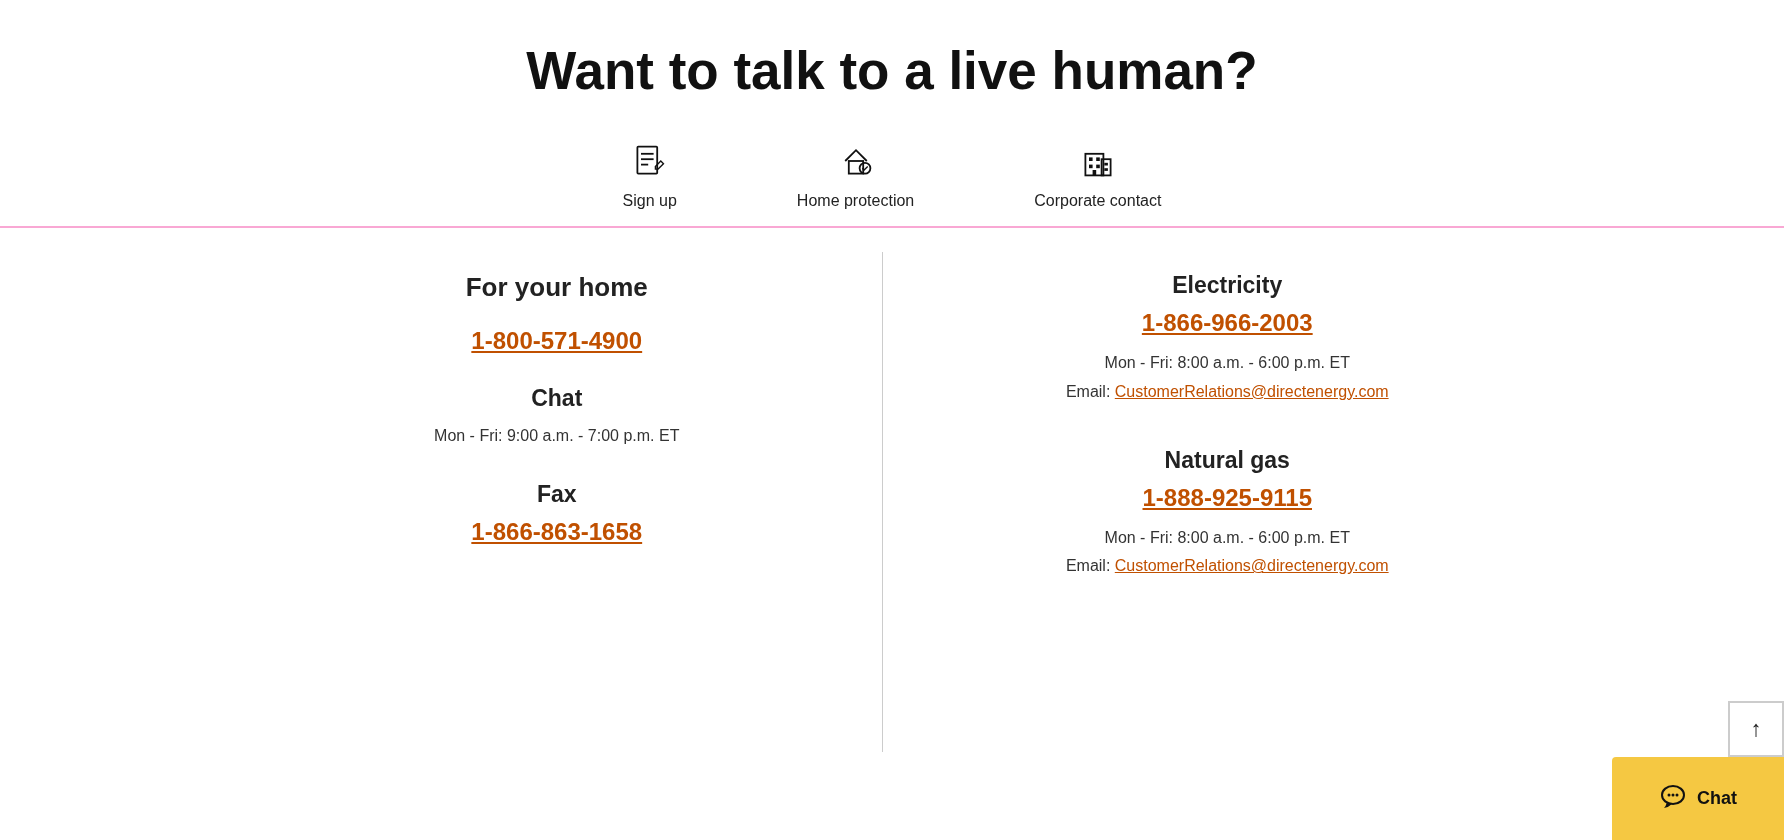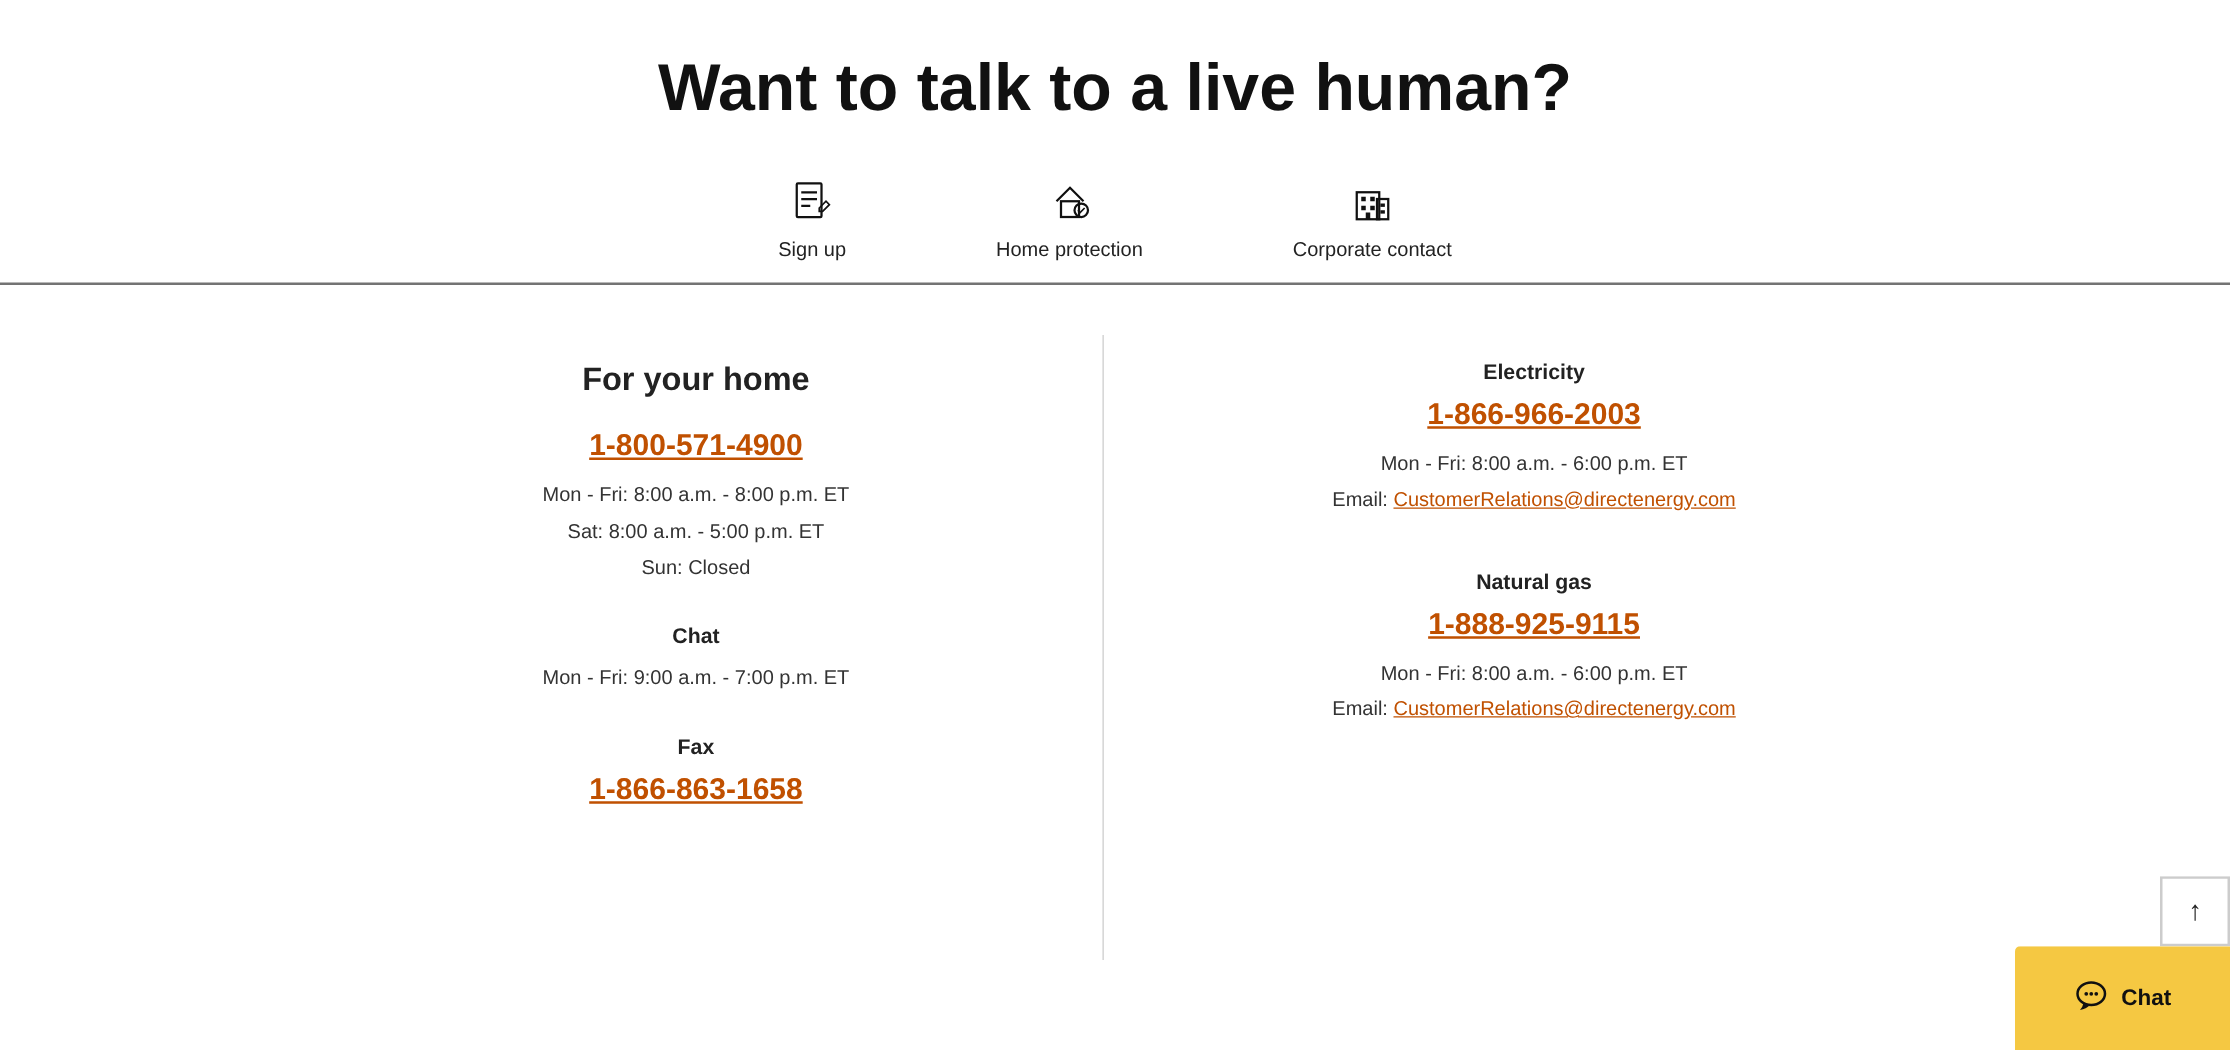--- a/index.html
+++ b/index.html
@@ -26,8 +26,8 @@
       display: flex;
       justify-content: center;
       align-items: flex-end;
-      border-bottom: 2px solid #737373;
-      margin: 0 0 40px 0;
+      border-bottom: 2px solid #f9a8d4;
+      margin: 0 0 24px 0;
       gap: 0;
     }
     .tab-item {

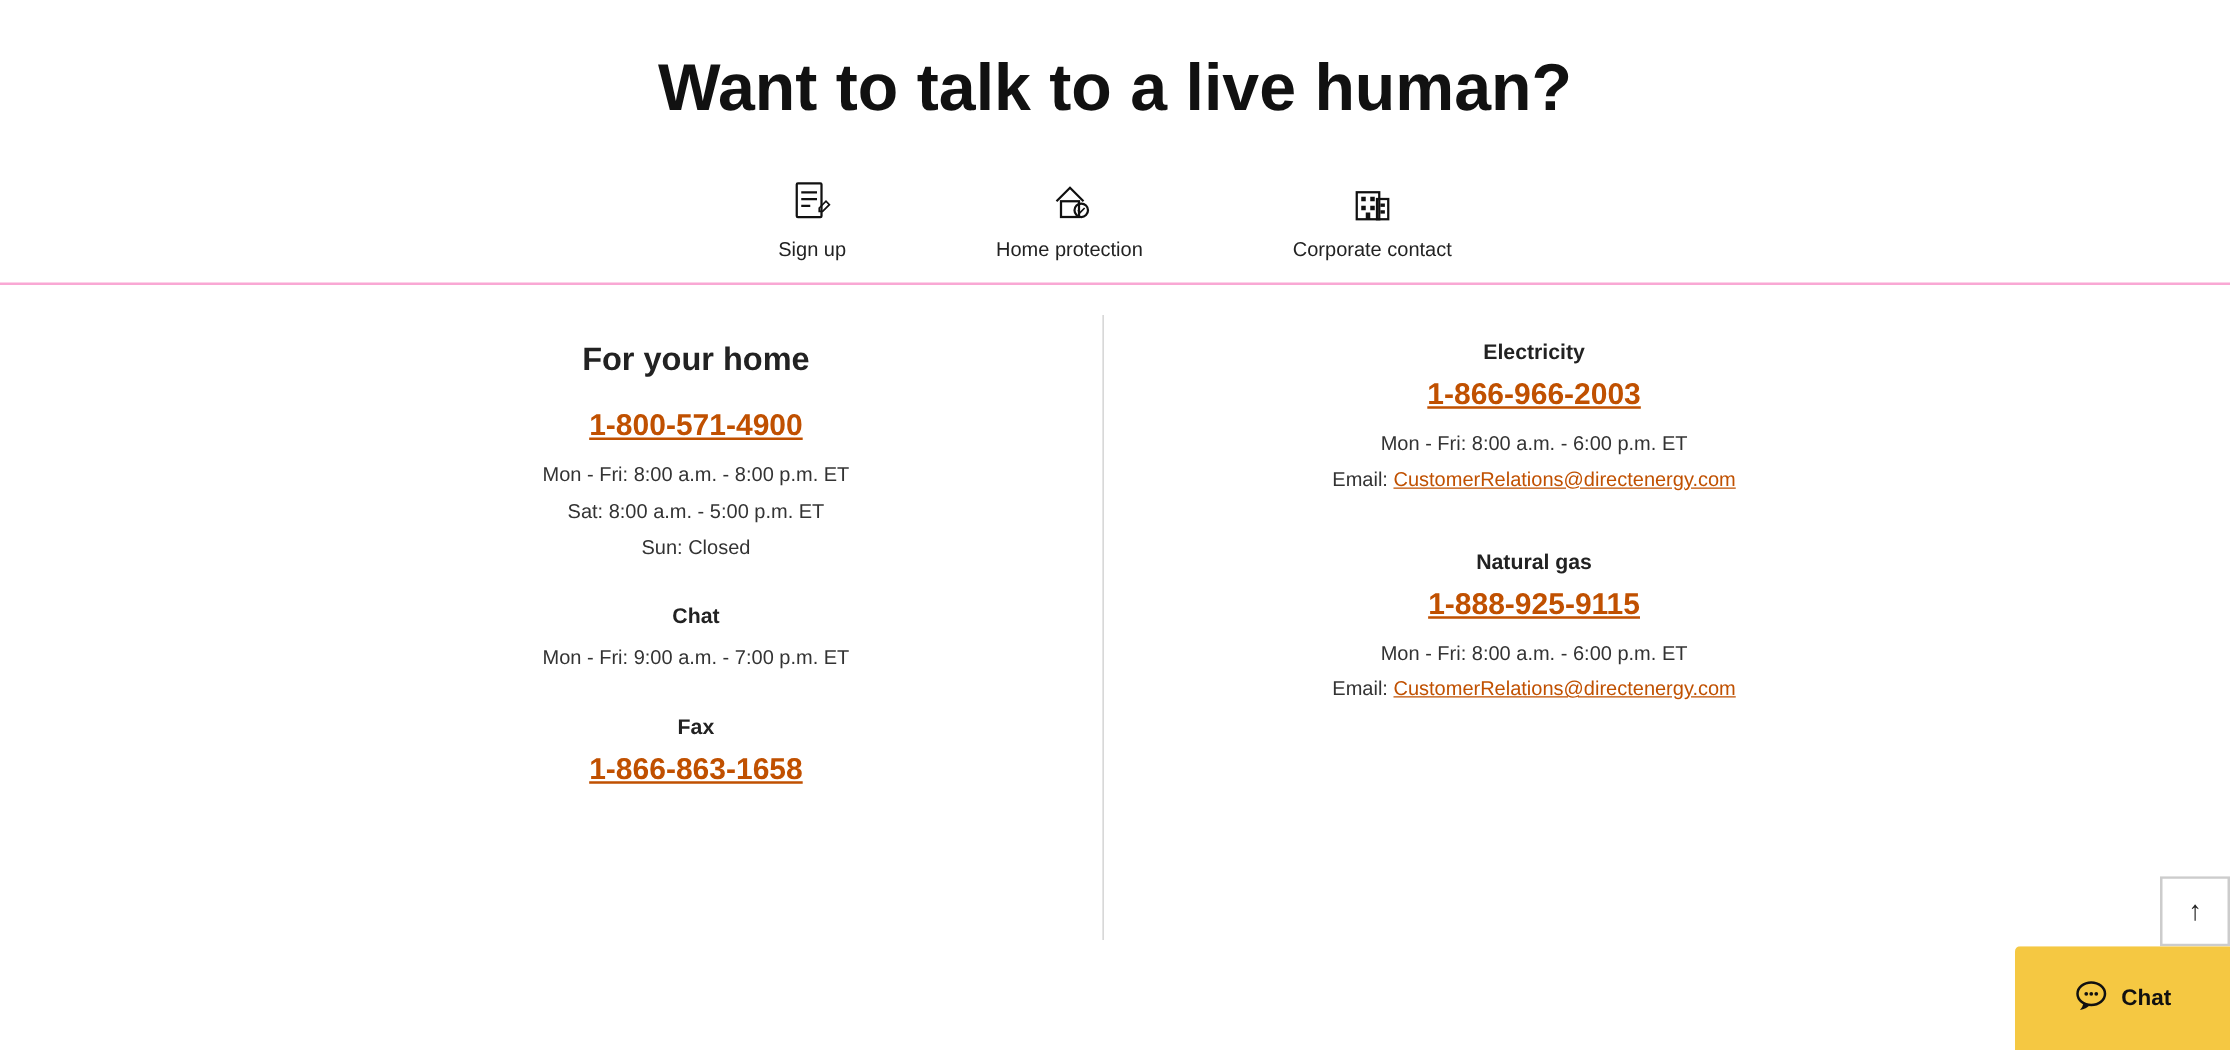--- a/index.html
+++ b/index.html
@@ -115,7 +115,7 @@
     }
 
     .section-subtitle {
-      font-size: 17px;
+      font-size: 23px;
       font-weight: 700;
       margin-bottom: 10px;
     }

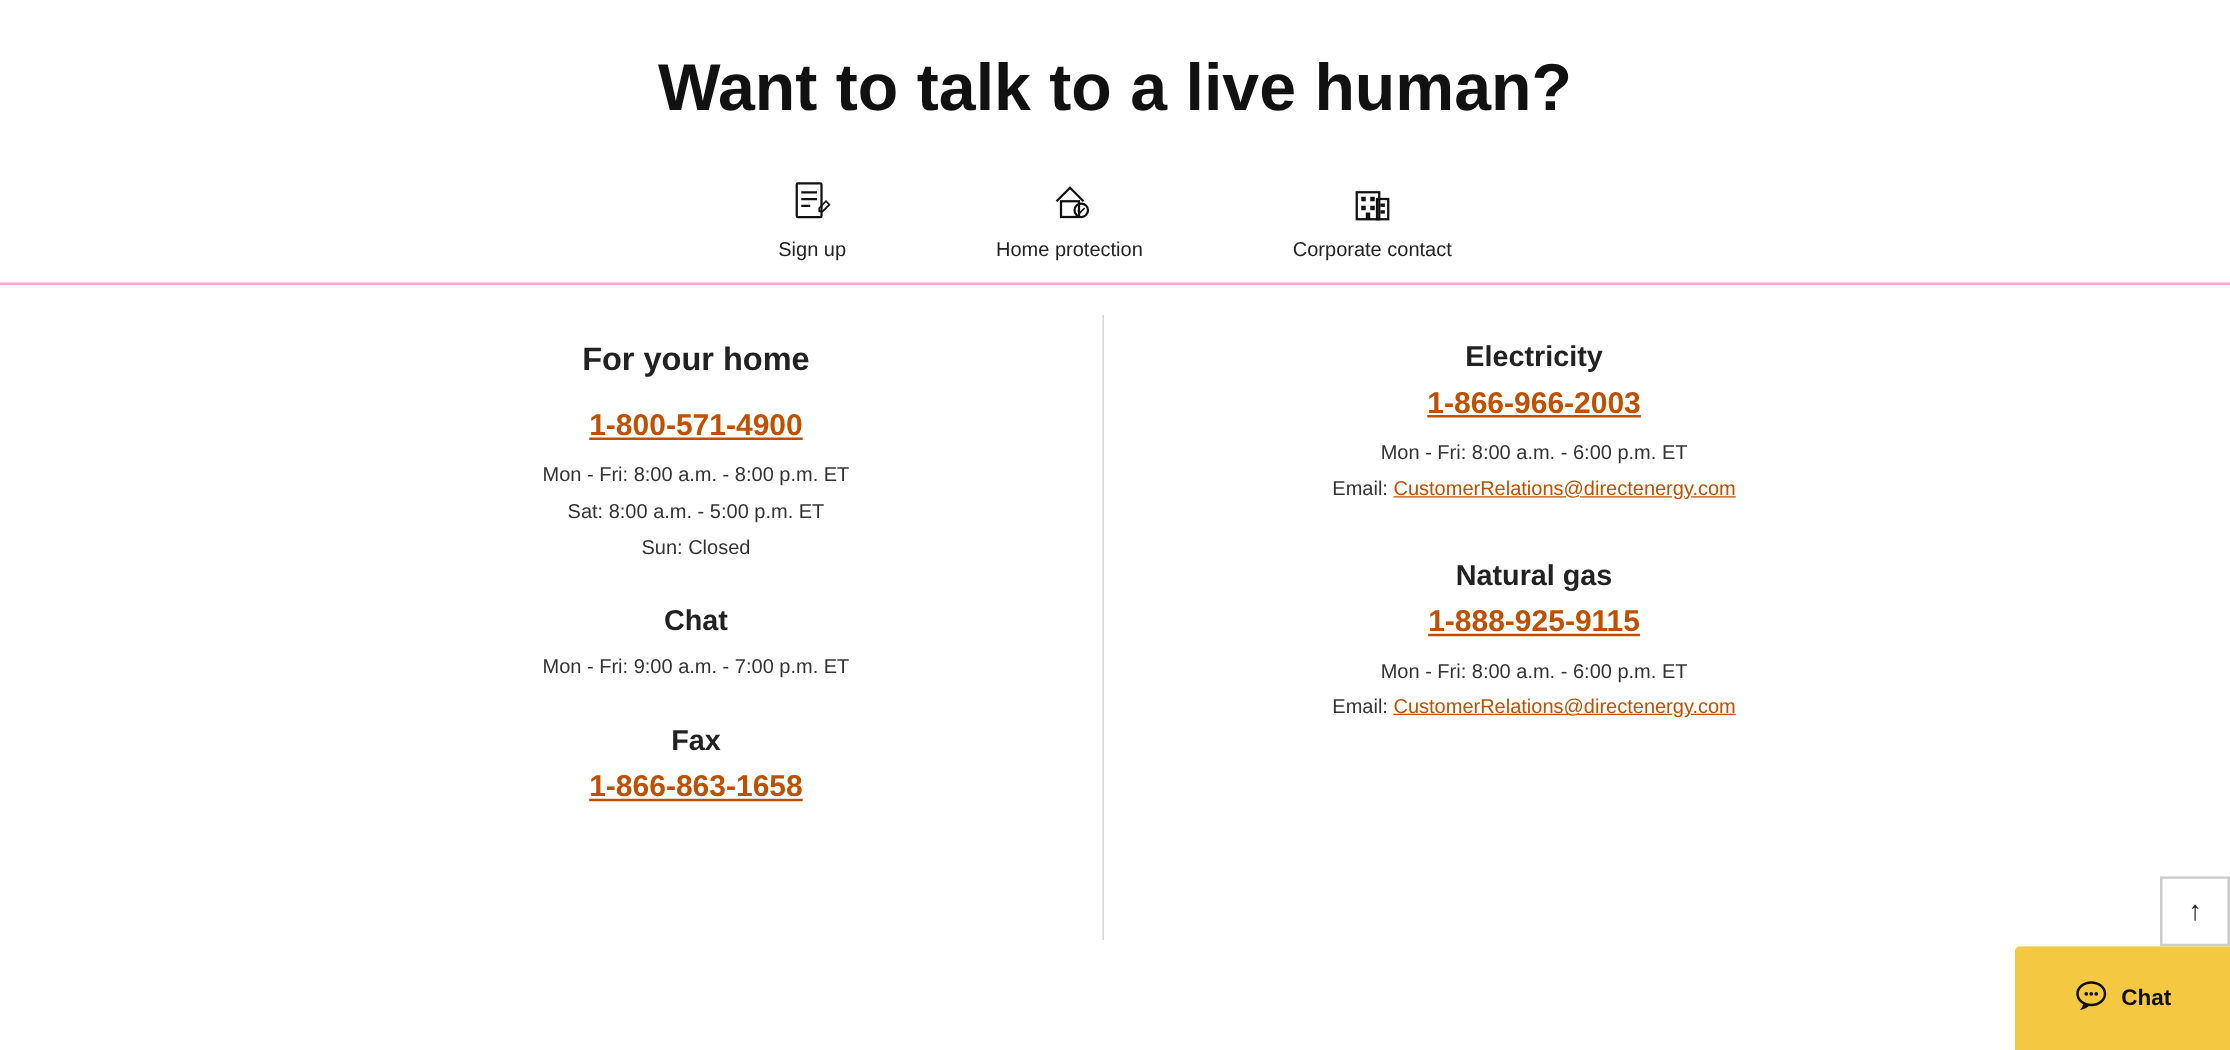--- a/index.html
+++ b/index.html
@@ -234,11 +234,6 @@
 
     <a class="phone-link">1-800-571-4900</a>
 
-    <div class="hours-text">
-      <span>Mon - Fri: 8:00 a.m. - 8:00 p.m. ET</span><br>
-      <span>Sat: 8:00 a.m. - 5:00 p.m. ET</span><br>
-      <span>Sun: Closed</span>
-    </div>
 
     <div class="section-divider">
       <div class="section-subtitle">Chat</div>

